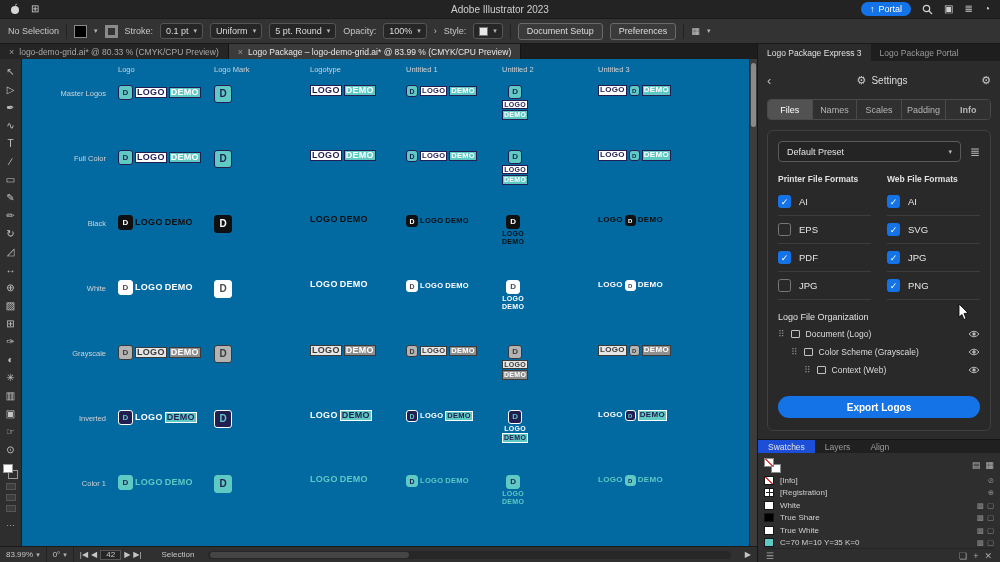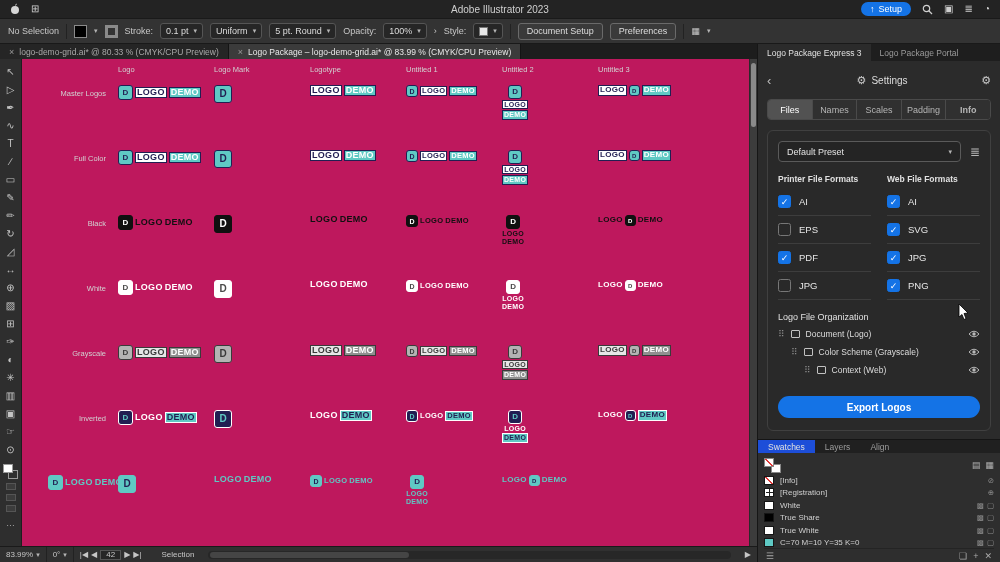--- a/index.html
+++ b/index.html
@@ -161,7 +161,7 @@
     <span class="mb-right">
       <span class="share">
         <span>↑</span>
-        <span>Setup</span>
+        <span>Portal</span>
       </span>
       <span class="mb-icon">
         <svg width="11" height="11" viewBox="0 0 11 11">

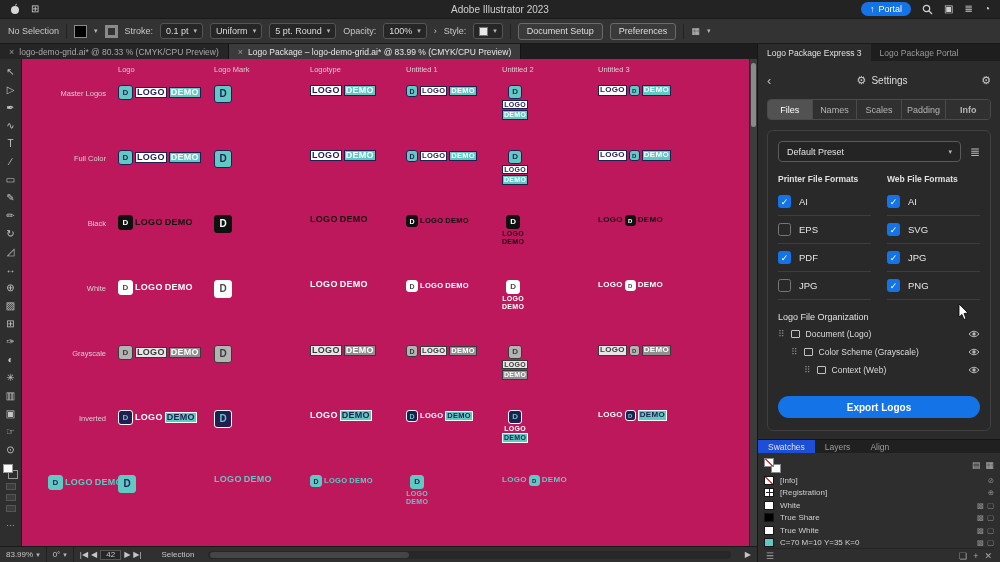--- a/index.html
+++ b/index.html
@@ -55,7 +55,7 @@
   .tb-ellipsis { color:#aaa; margin-top:6px; font-size:9px; }
 
   
-  .canvas { flex:1; background:#be185d; position:relative; overflow:hidden;padding-left:48px; }
+  .canvas { flex:1; background:#0369a1; position:relative; overflow:hidden;padding-left:48px; }
   .logo-grid { position:absolute; left:26px; top:3px; display:grid;
                grid-template-columns:70px repeat(6, 96px); grid-template-rows:14px repeat(7, 65px); }
   .ghead { font-size:7.5px; color:#d2d2d2; align-self:center; }

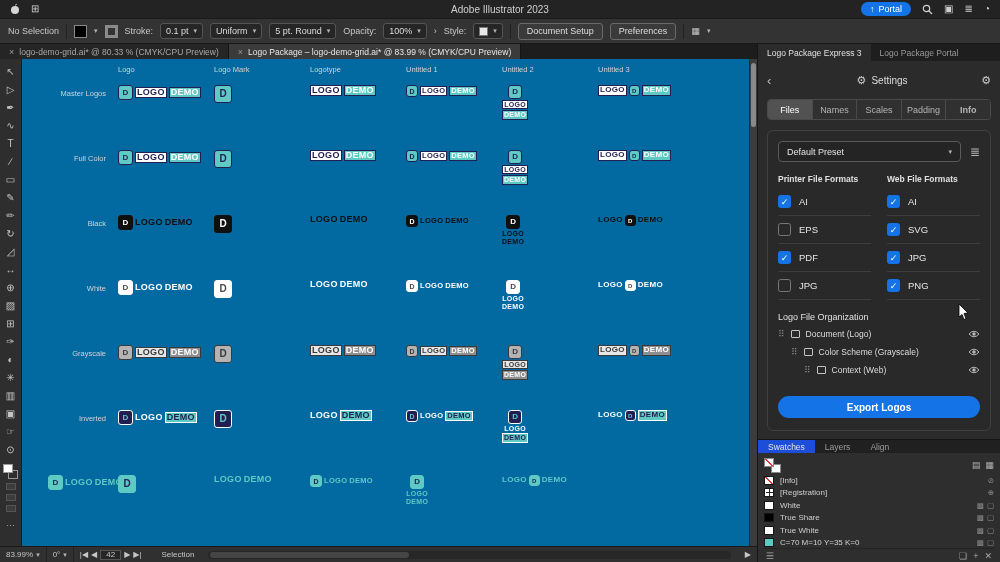--- a/index.html
+++ b/index.html
@@ -513,6 +513,7 @@
                   <span class="lg-word" style="font-size: 8px; color: rgb(34, 30, 82); background: rgb(95, 201, 196); border: 1px solid rgb(255, 255, 255); padding: 0px 1px;">DEMO</span>
                 </span>
               </div>
+              <div class="rlabel">Color 1</div>
               <div class="cell">
                 <span class="lg">
                   <span class="lg-icon" style="height: 15px; width: 15px; font-size: 8px; background: rgb(95, 201, 196); color: rgb(34, 30, 82); border: 1px solid rgb(95, 201, 196);">D</span>

